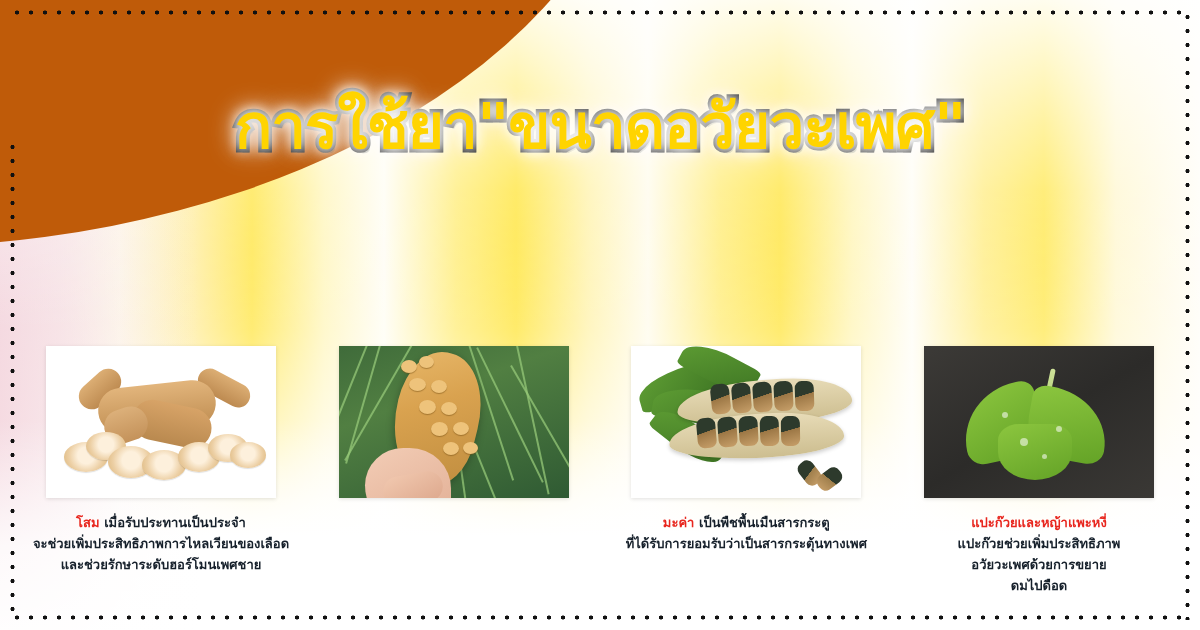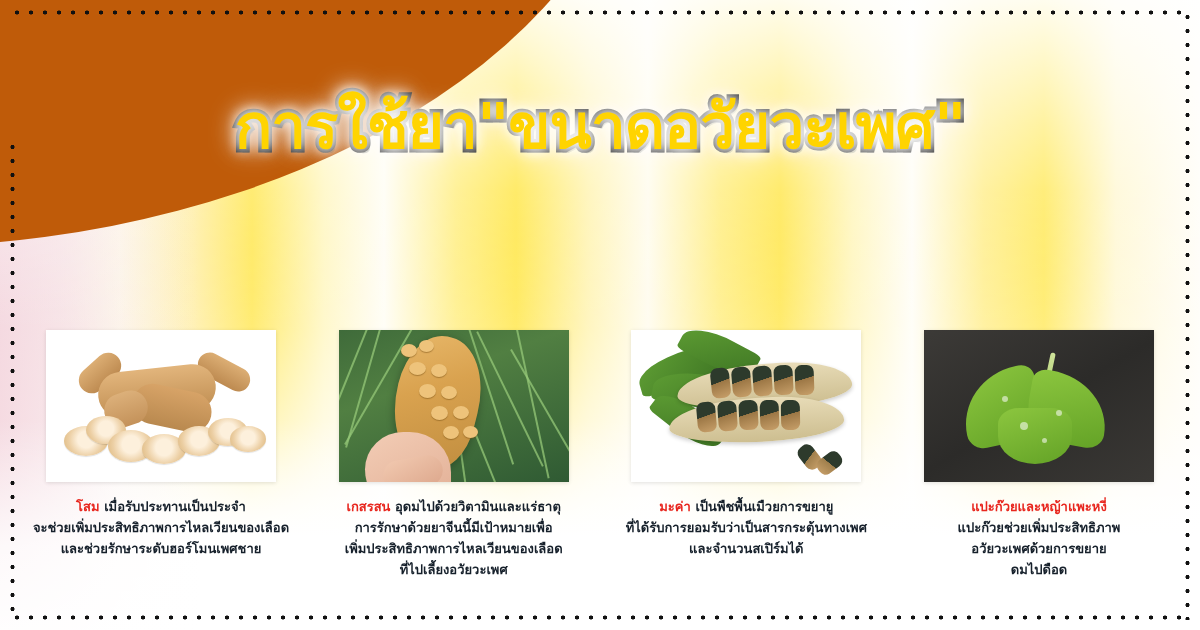--- a/index.html
+++ b/index.html
@@ -109,7 +109,7 @@
 
   
   .cards{
-    position:absolute; left:22px; right:22px; top:330px;
+    position:absolute; left:22px; right:22px; top:346px;
     display:flex; justify-content:space-between; align-items:flex-start;
   }
   .card{ width:278px; display:flex; flex-direction:column; align-items:center; }

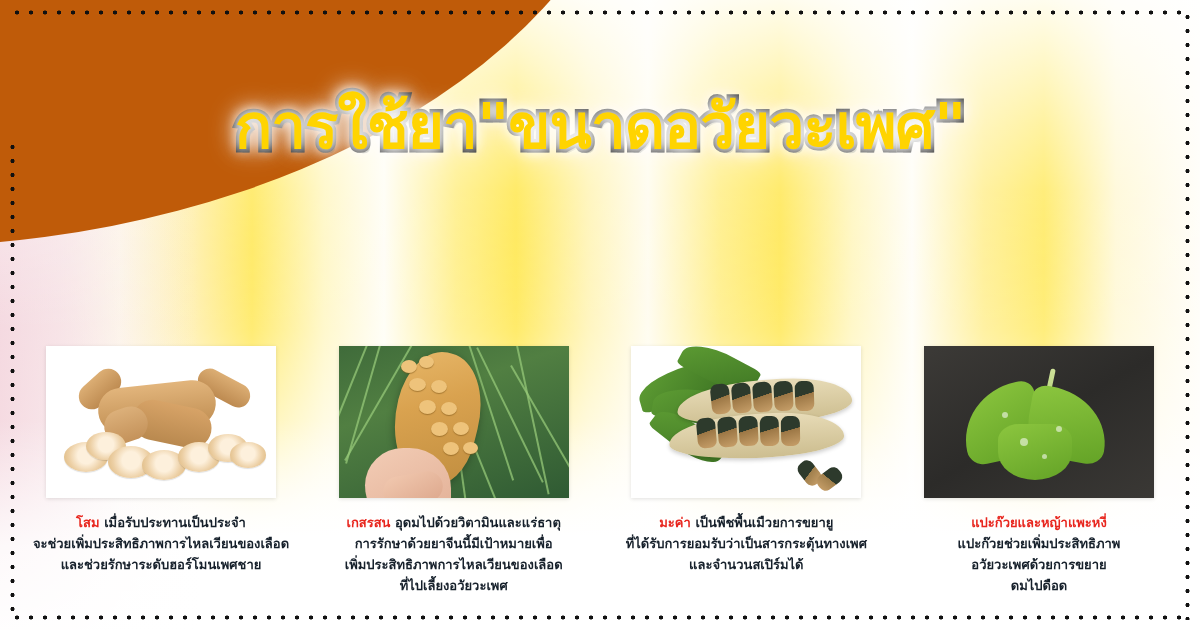--- a/index.html
+++ b/index.html
@@ -268,14 +268,6 @@
         <div class="hand"></div>
         <div class="finger"></div>
       </div>
-      <div class="caption">
-        <span class="ln">
-          <span class="kw">เกสรสน</span><span> อุดมไปด้วยวิตามินและแร่ธาตุ</span>
-        </span>
-        <span class="ln">การรักษาด้วยยาจีนนี้มีเป้าหมายเพื่อ</span>
-        <span class="ln">เพิ่มประสิทธิภาพการไหลเวียนของเลือด</span>
-        <span class="ln">ที่ไปเลี้ยงอวัยวะเพศ</span>
-      </div>
     </div>
 
     <div class="card">

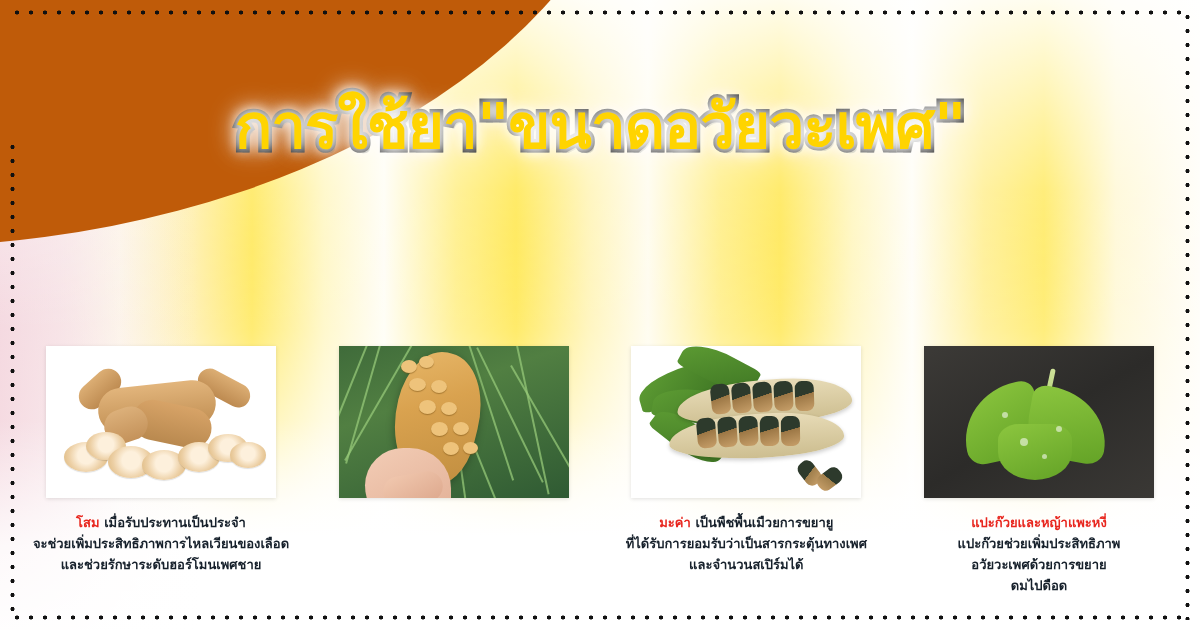--- a/index.html
+++ b/index.html
@@ -293,7 +293,7 @@
       </div>
       <div class="caption">
         <span class="ln">
-          <span class="kw">มะค่า</span><span> เป็นพืชพื้นเมืวยการขยายู</span>
+          <span class="kw">มะค่า</span><span> เป็นพืชพื้นเมืนสารกระตู</span>
         </span>
         <span class="ln">ที่ได้รับการยอมรับว่าเป็นสารกระตุ้นทางเพศ</span>
         <span class="ln">และจำนวนสเปิร์มได้</span>

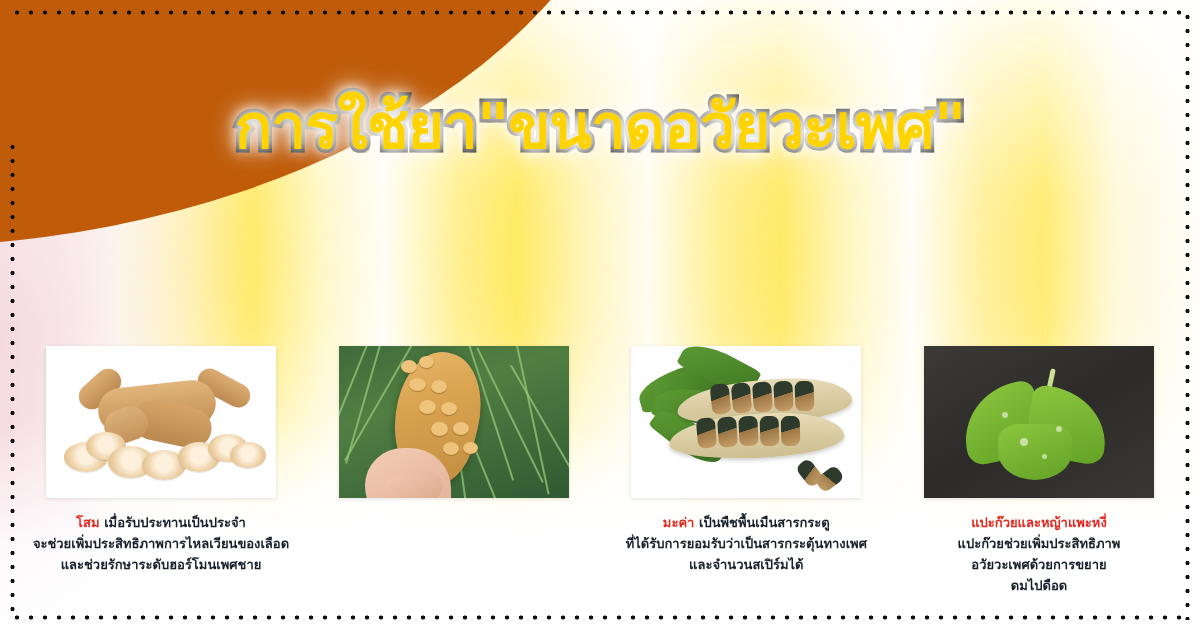--- a/index.html
+++ b/index.html
@@ -296,7 +296,6 @@
           <span class="kw">มะค่า</span><span> เป็นพืชพื้นเมืนสารกระตู</span>
         </span>
         <span class="ln">ที่ได้รับการยอมรับว่าเป็นสารกระตุ้นทางเพศ</span>
-        <span class="ln">และจำนวนสเปิร์มได้</span>
       </div>
     </div>
 

